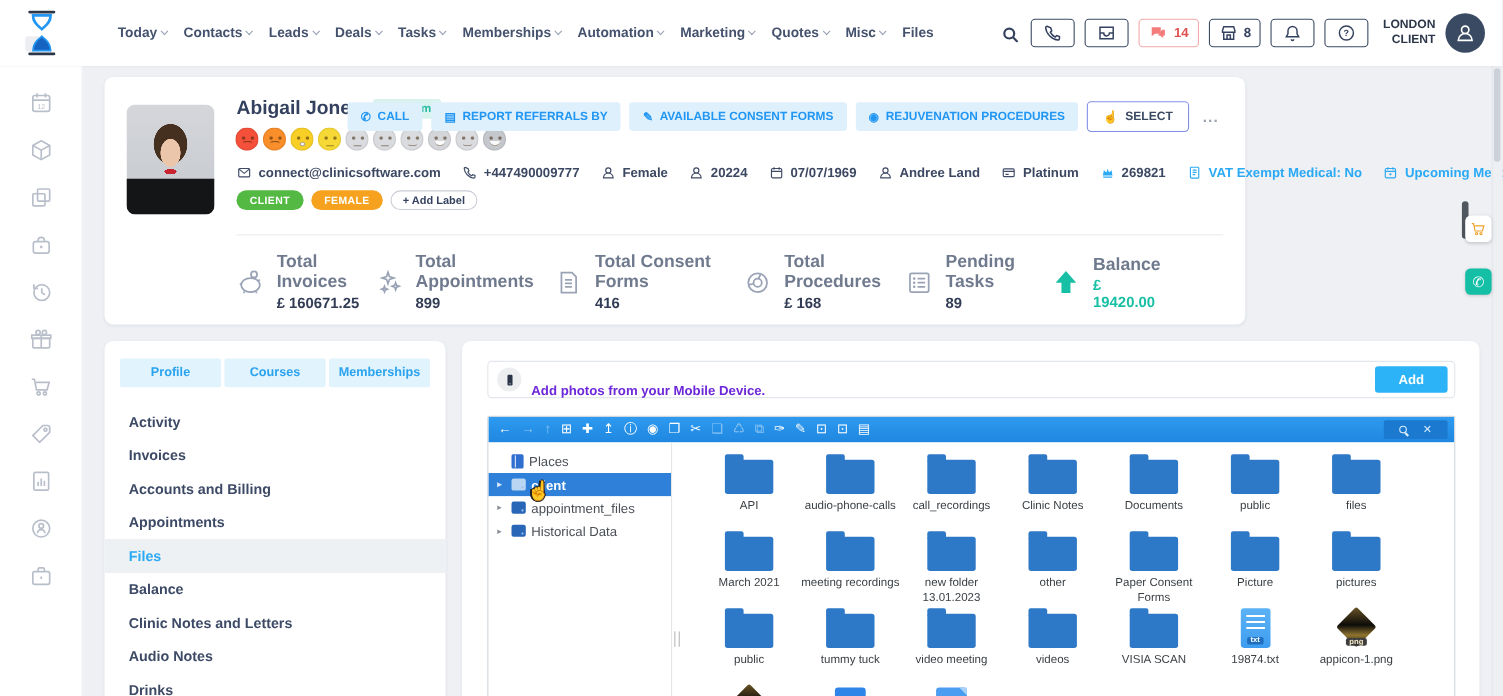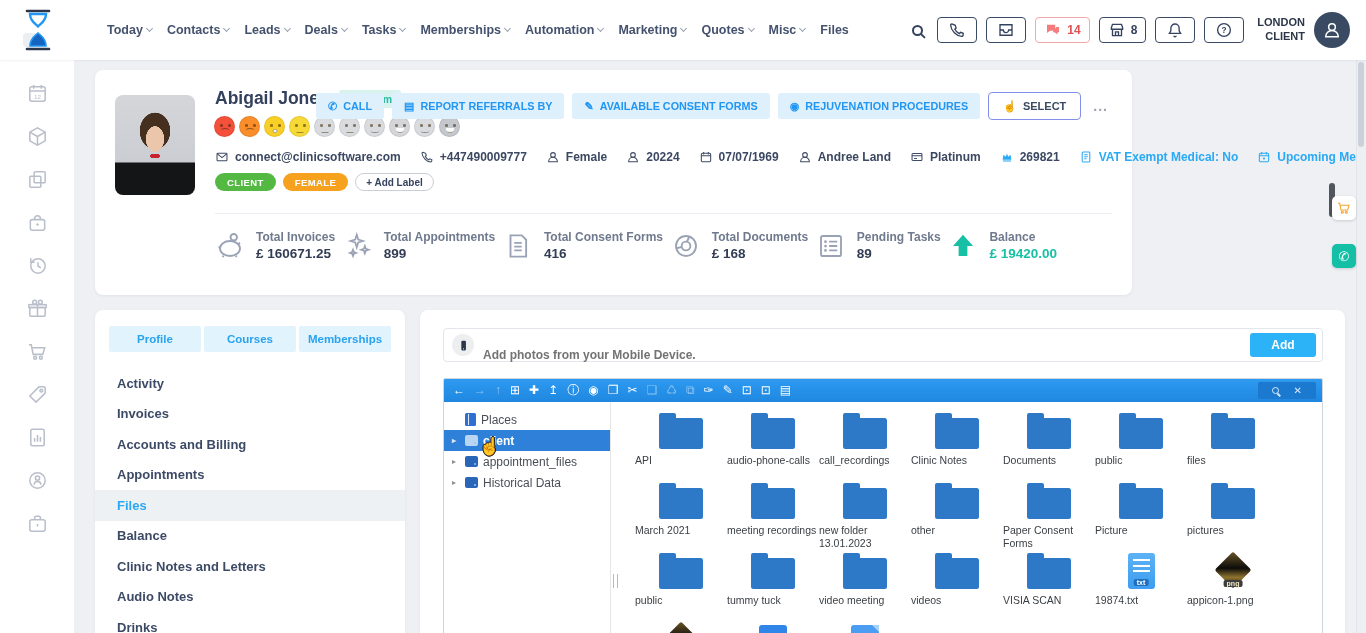--- a/index.html
+++ b/index.html
@@ -68,7 +68,7 @@
   .stats{position:absolute;left:120px;right:75px;top:160px;display:flex;justify-content:space-between;}
   .stat{display:flex;align-items:center;gap:11px;}
   .stat svg{color:#9aa3b5;}
-  .stat .lbl{font-size:12px;color:#707a8e;font-weight:600;}
+  .stat .lbl{font-size:16px;color:#707a8e;font-weight:600;}
   .stat .val{font-size:13.5px;color:#323d55;font-weight:700;margin-top:2px;}
   .stat[data-accent="teal"] svg{color:#17c0a4;}
   .stat[data-accent="teal"] .val{color:#17c0a4;}

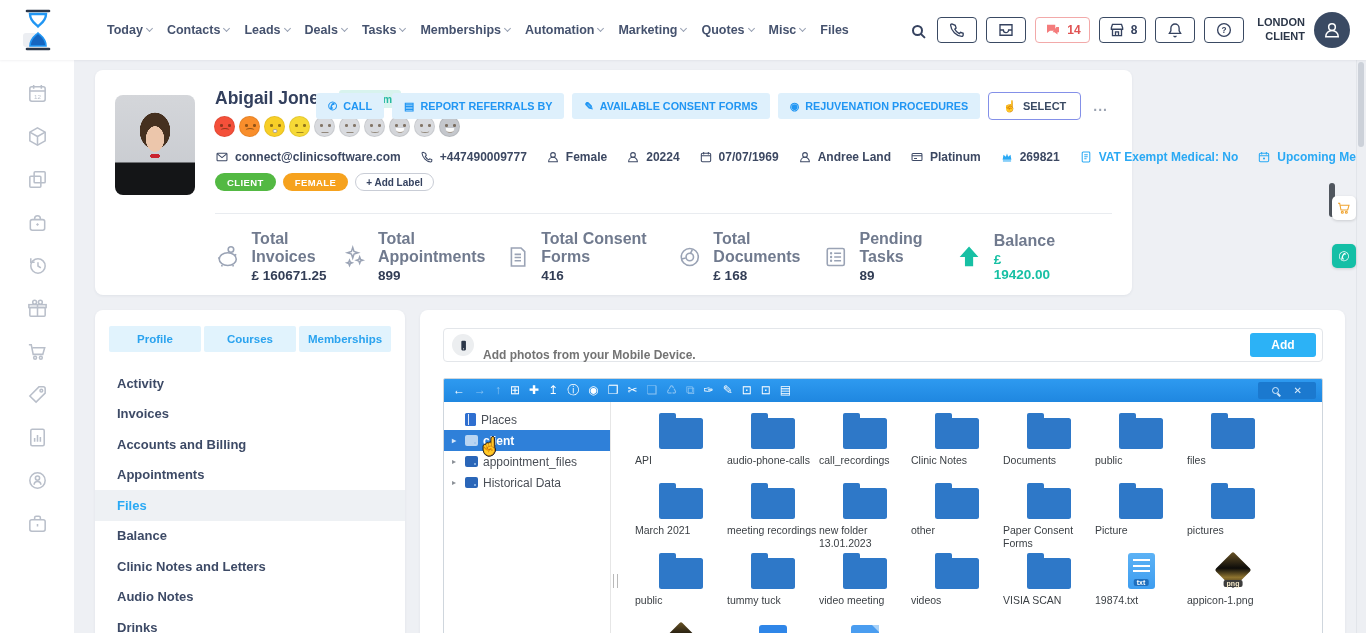--- a/index.html
+++ b/index.html
@@ -688,7 +688,7 @@
           <use href="#sym-donut"></use>
         </svg>
         <div>
-          <div class="lbl">Total Documents</div>
+          <div class="lbl">Total Procedures</div>
           <div class="val v">£ 168</div>
         </div>
       </div>

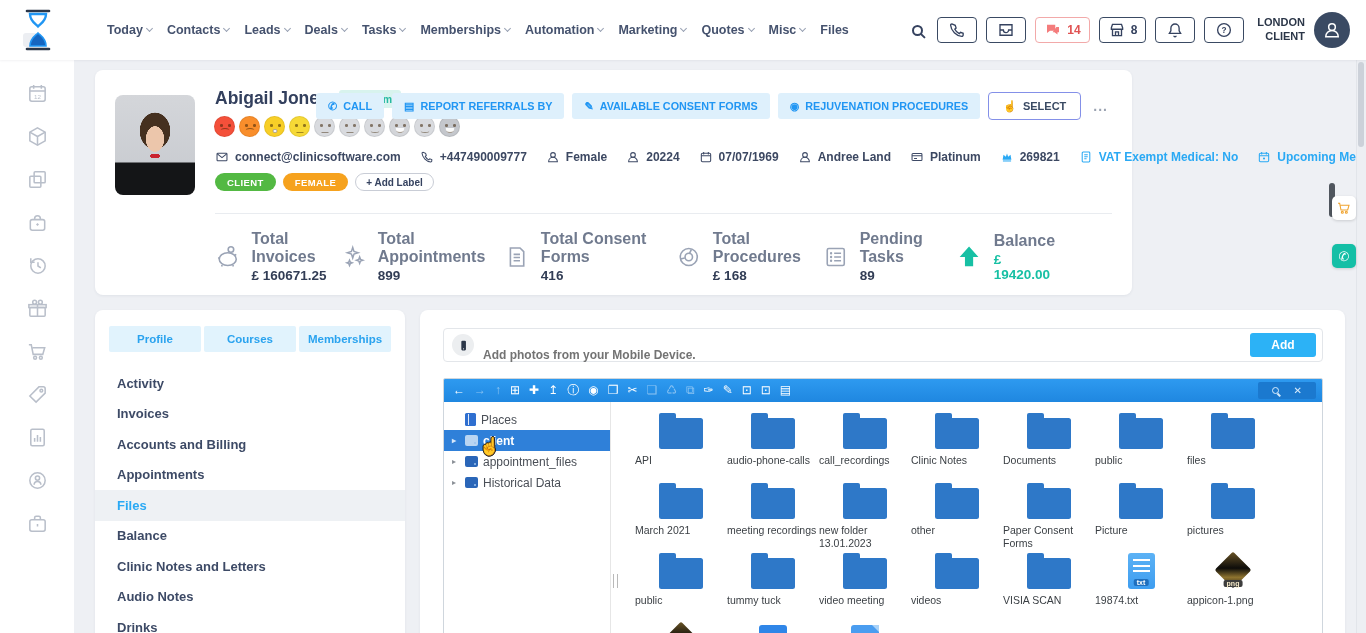--- a/index.html
+++ b/index.html
@@ -83,7 +83,7 @@
   
   .mbar{position:absolute;left:23px;right:22px;top:18px;height:34px;border:1px solid #e3e6ea;border-radius:4px;display:flex;align-items:center;padding:0 6px 0 8px;}
   .mbar .ph{width:22px;height:22px;border-radius:50%;background:#eceef0;display:flex;align-items:center;justify-content:center;color:#2b3648;}
-  .mbar .txt{margin-left:9px;font-size:12px;font-weight:700;color:#737373;margin-top:20px;}
+  .mbar .txt{margin-left:9px;font-size:12px;font-weight:700;color:#6d28d9;margin-top:20px;}
   .addbtn{margin-left:auto;width:66px;height:24px;background:#2cb2f6;color:#fff;font-size:12px;font-weight:600;border:none;border-radius:3px;cursor:pointer;}
 
   .fm{position:absolute;left:23px;right:22px;top:68px;height:340px;border:1px solid #cfd6dd;border-radius:2px;overflow:hidden;background:#fff;}

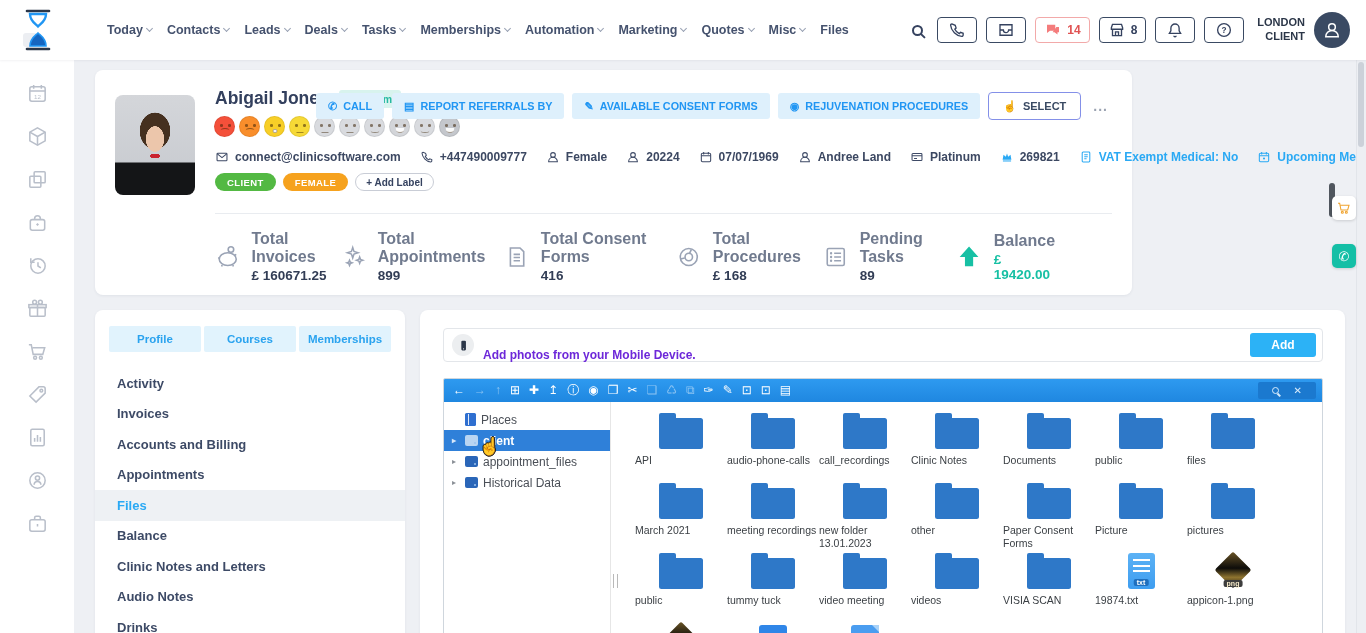--- a/index.html
+++ b/index.html
@@ -109,7 +109,7 @@
   .gutter{width:10px;position:relative;cursor:col-resize;}
   .grip{position:absolute;left:2px;top:172px;width:5px;height:14px;border-left:1.5px solid #b9b9b9;border-right:1.5px solid #b9b9b9;}
   .grid{flex:1;display:grid;grid-template-columns:repeat(7,92px);grid-auto-rows:70px;padding:7px 0 0 14px;justify-items:center;align-content:start;}
-  .gitem{width:92px;text-align:left;cursor:pointer;}
+  .gitem{width:92px;text-align:center;cursor:pointer;}
   .fi{height:40px;display:flex;align-items:flex-end;justify-content:center;}
   .glabel{margin-top:5px;font-size:10.5px;color:#3a3f44;line-height:1.25;word-wrap:break-word;}
   .gitem[data-kind="folder"] .ficon{width:44px;height:31px;background:#2e78c8;border-radius:2.5px;position:relative;}

